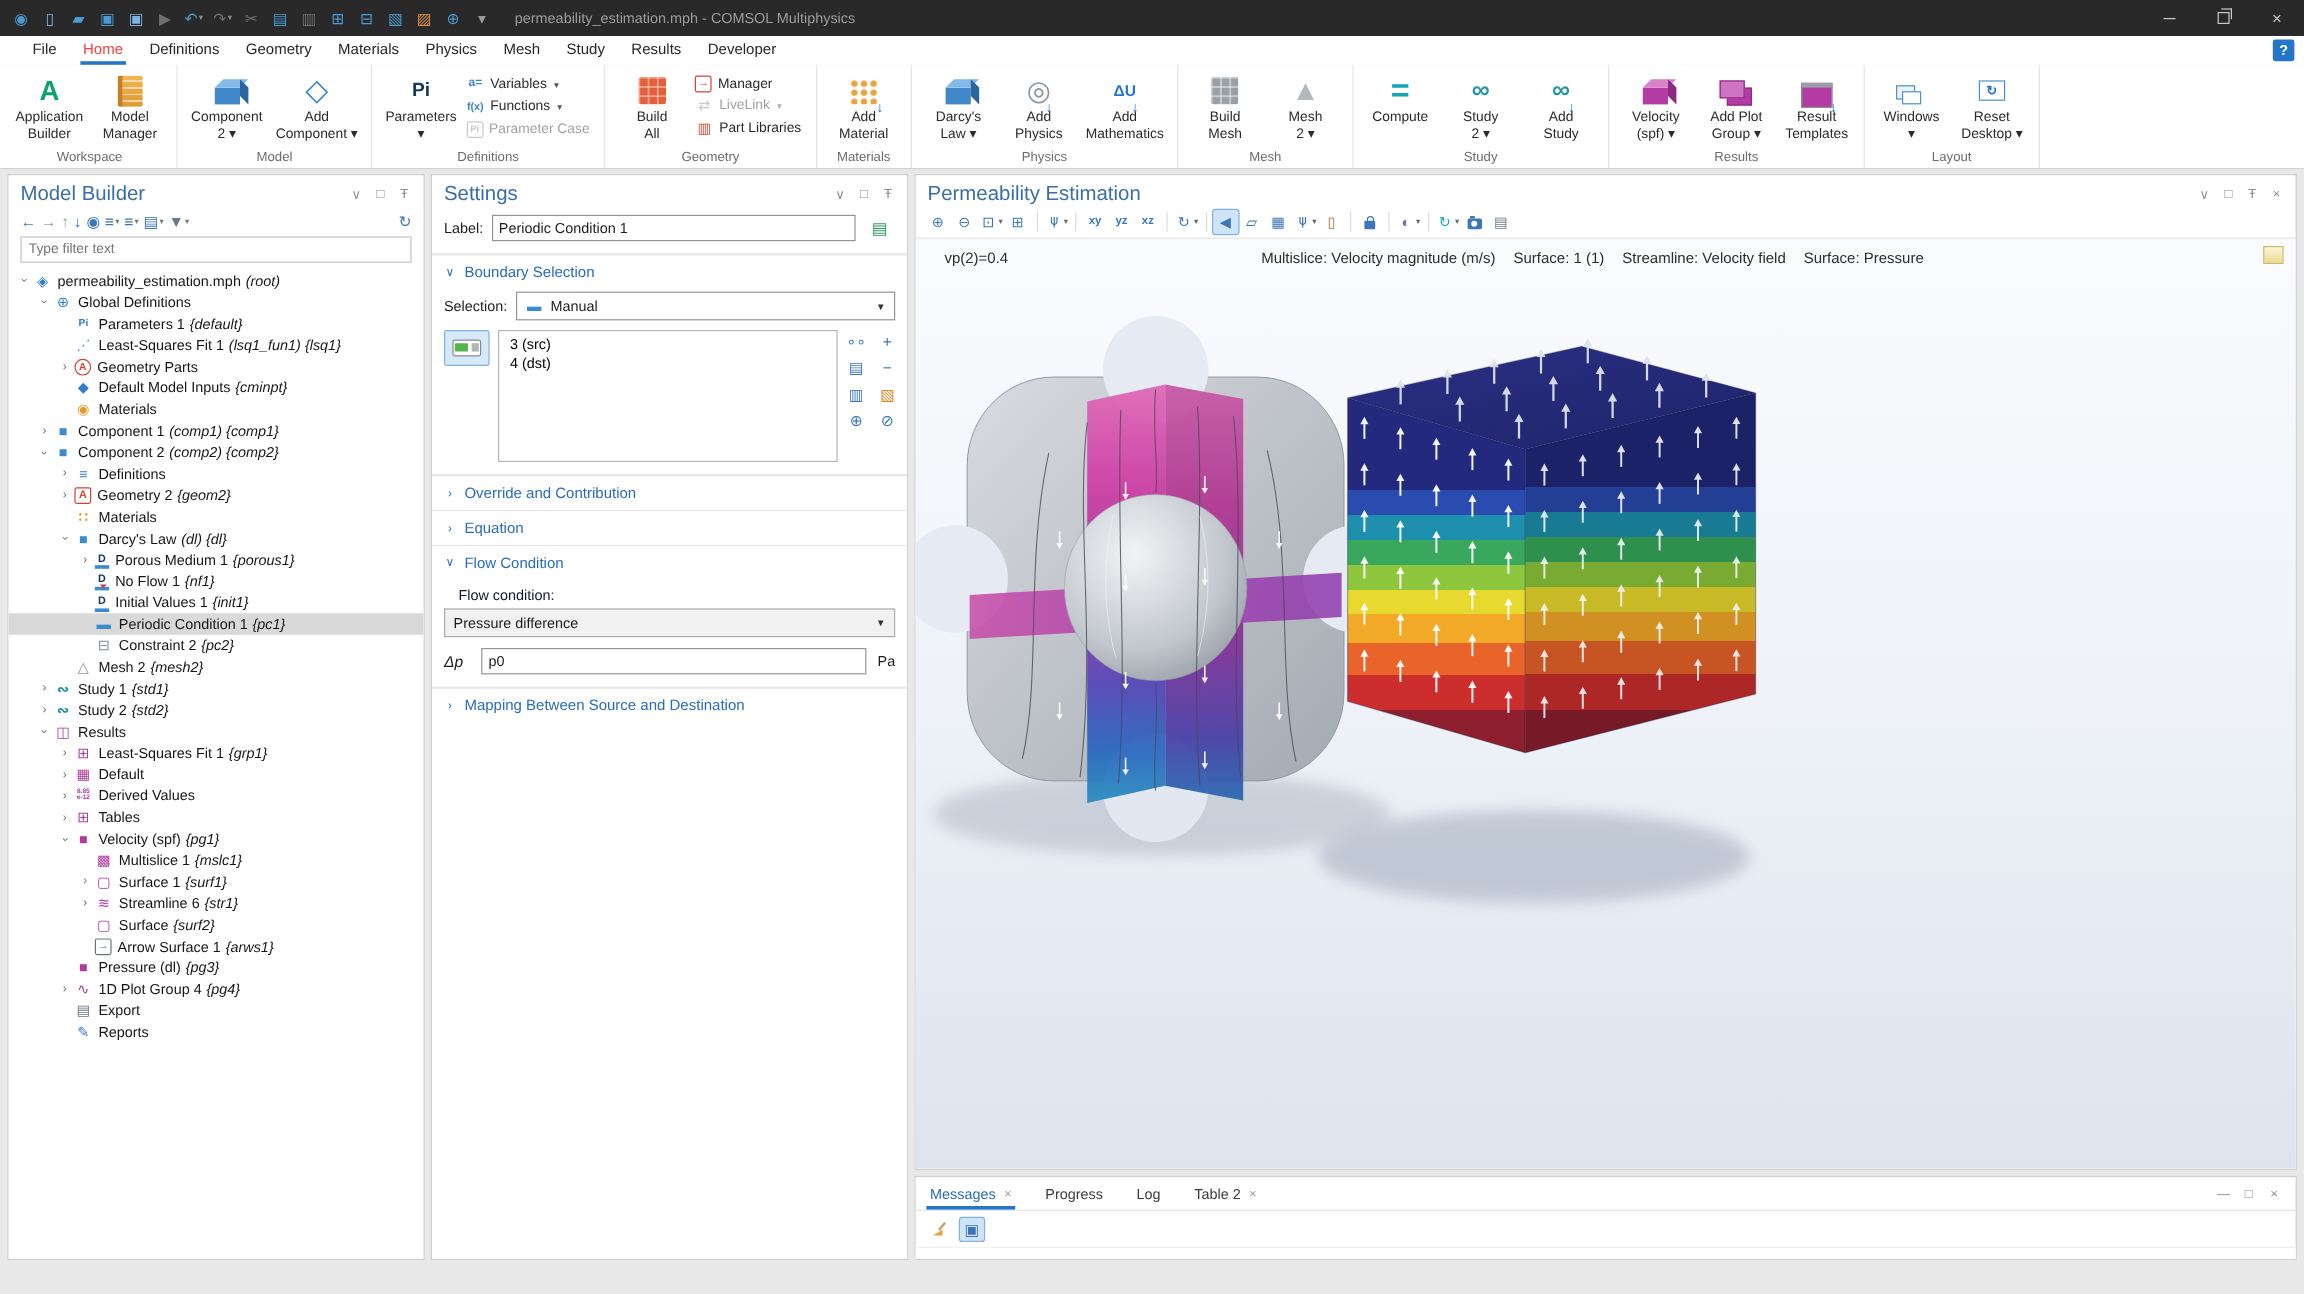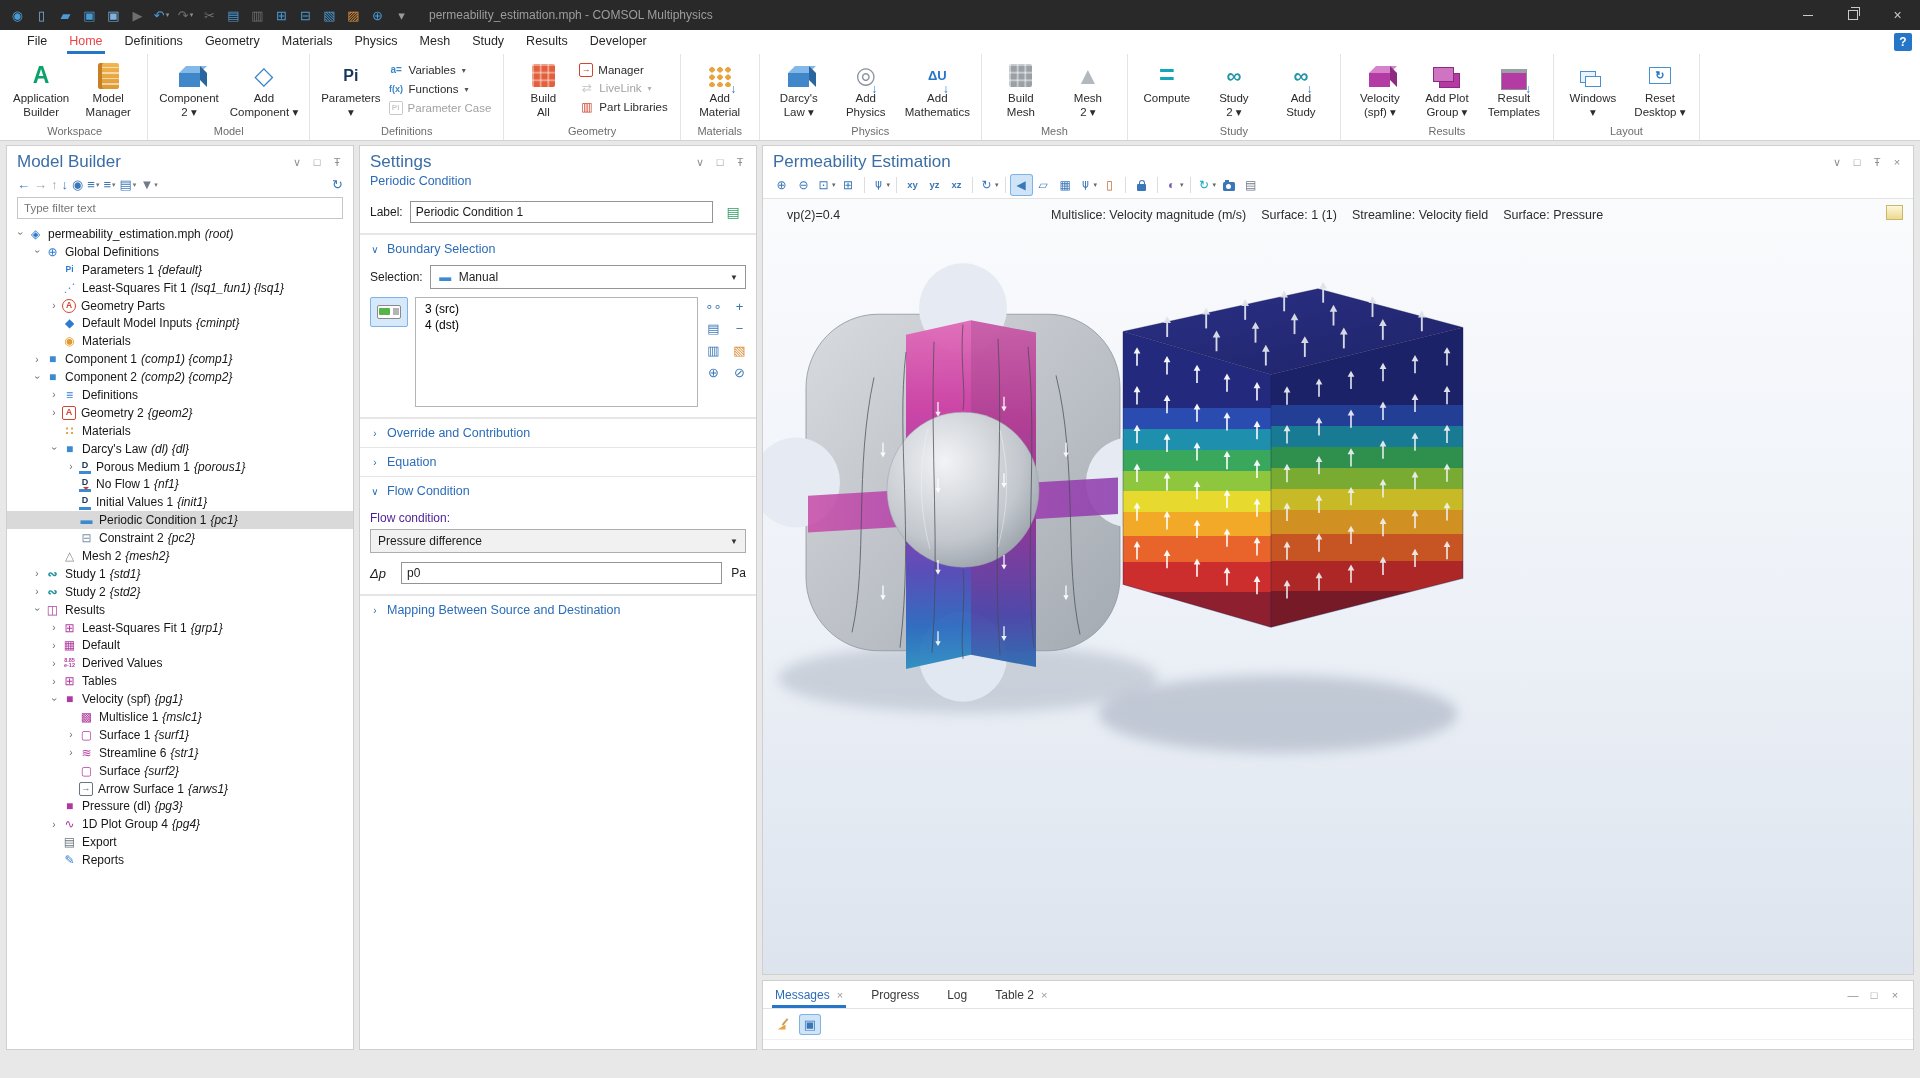--- a/index.html
+++ b/index.html
@@ -735,7 +735,6 @@
             <span class="pc">Ŧ</span>
           </span>
       </div>
-      <div class="subtitle">Periodic Condition</div>
       <div class="labelrow">
         <span class="cap">Label:</span>
         <input class="txt" value="Periodic Condition 1" style="">

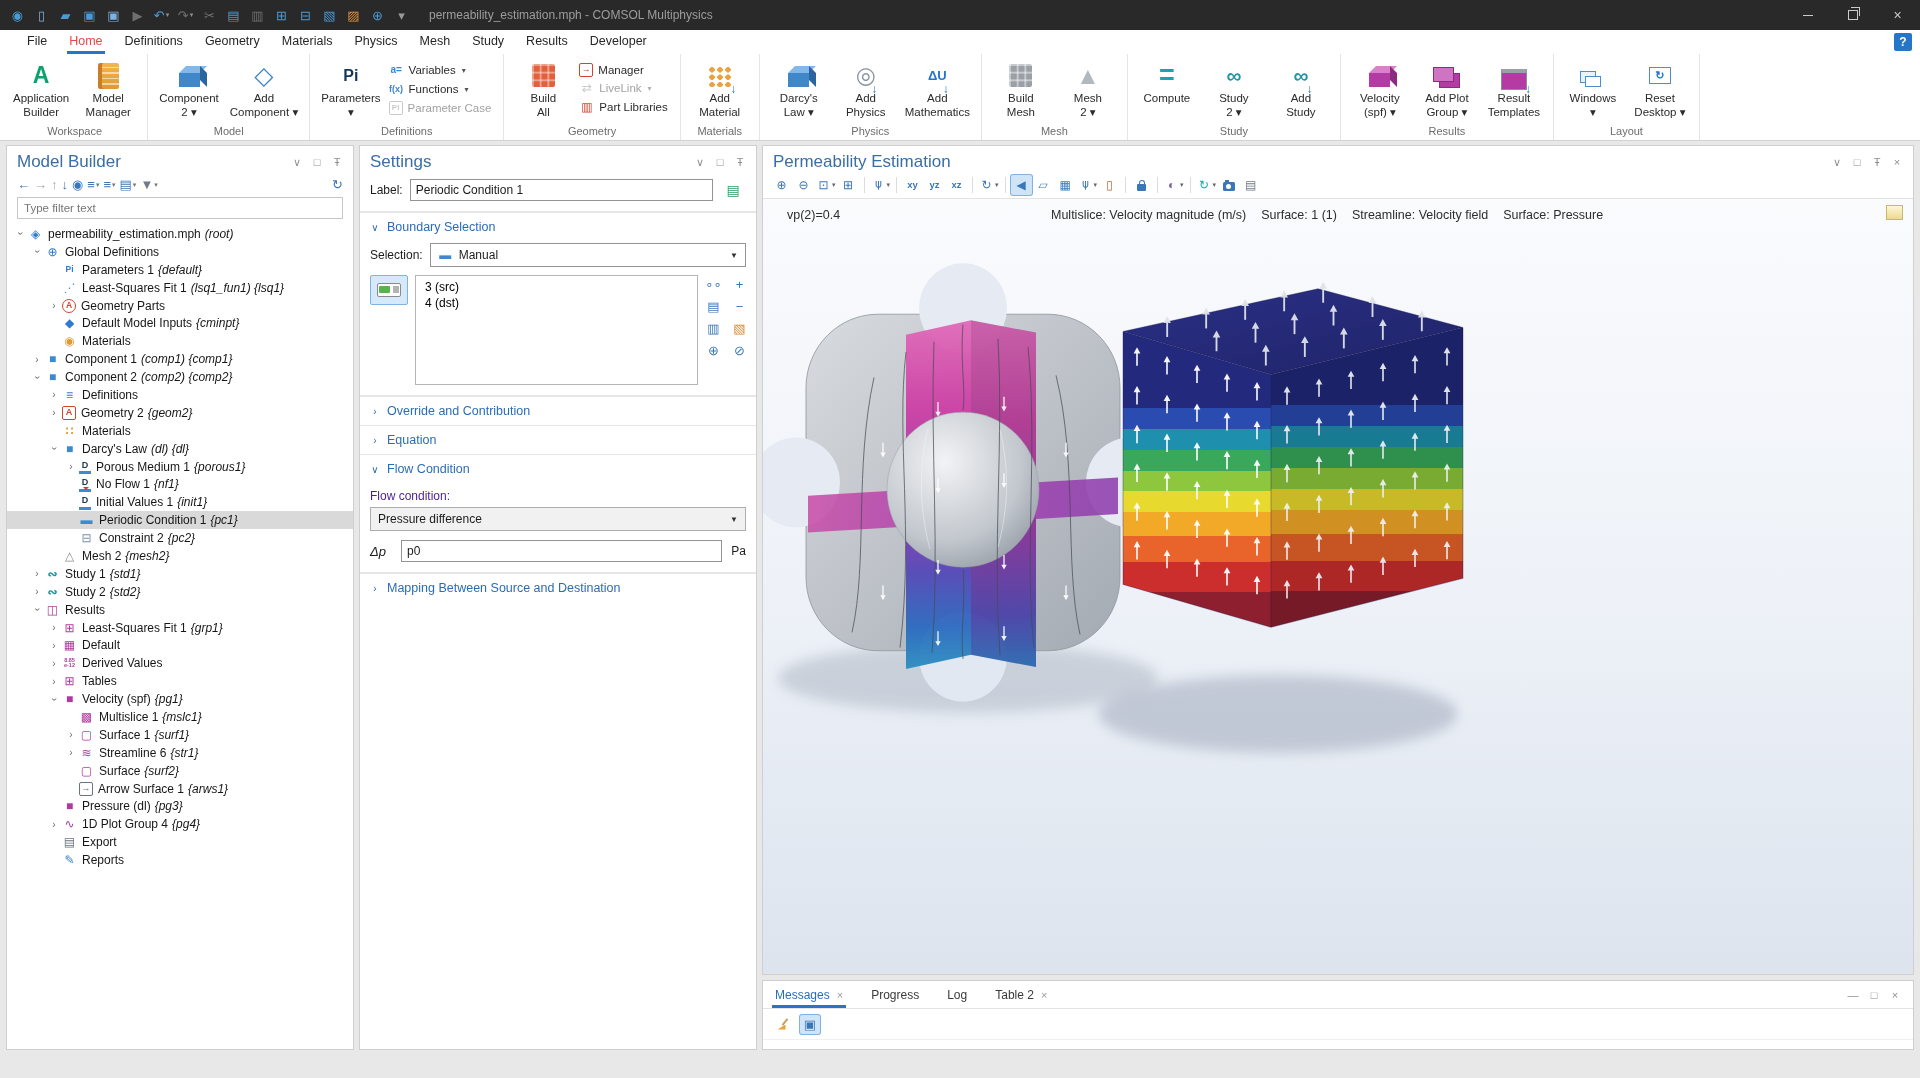--- a/index.html
+++ b/index.html
@@ -120,7 +120,7 @@
   .listbox .li{padding:1px 9px}
   .seltools{display:grid;grid-template-columns:17px 17px;gap:7px 9px;align-content:start;padding-top:2px}
   .sti{width:17px;height:15px;display:flex;align-items:center;justify-content:center;font-size:13px;color:#3a77b8}
-  .flowcap{padding:6px 10px 3px;font-size:12px;color:#4c1d95}
+  .flowcap{padding:6px 22px 3px;font-size:12px;color:#0f172a}
   .flowrow{display:flex;padding:1px 10px 2px}
   .dprow{display:flex;align-items:center;gap:9px;padding:7px 10px 10px;font-size:12px;border-bottom:1px solid #e6e6e6}
   .dpsym{font-size:13px;color:#1c1c1c;font-style:italic;width:22px}

